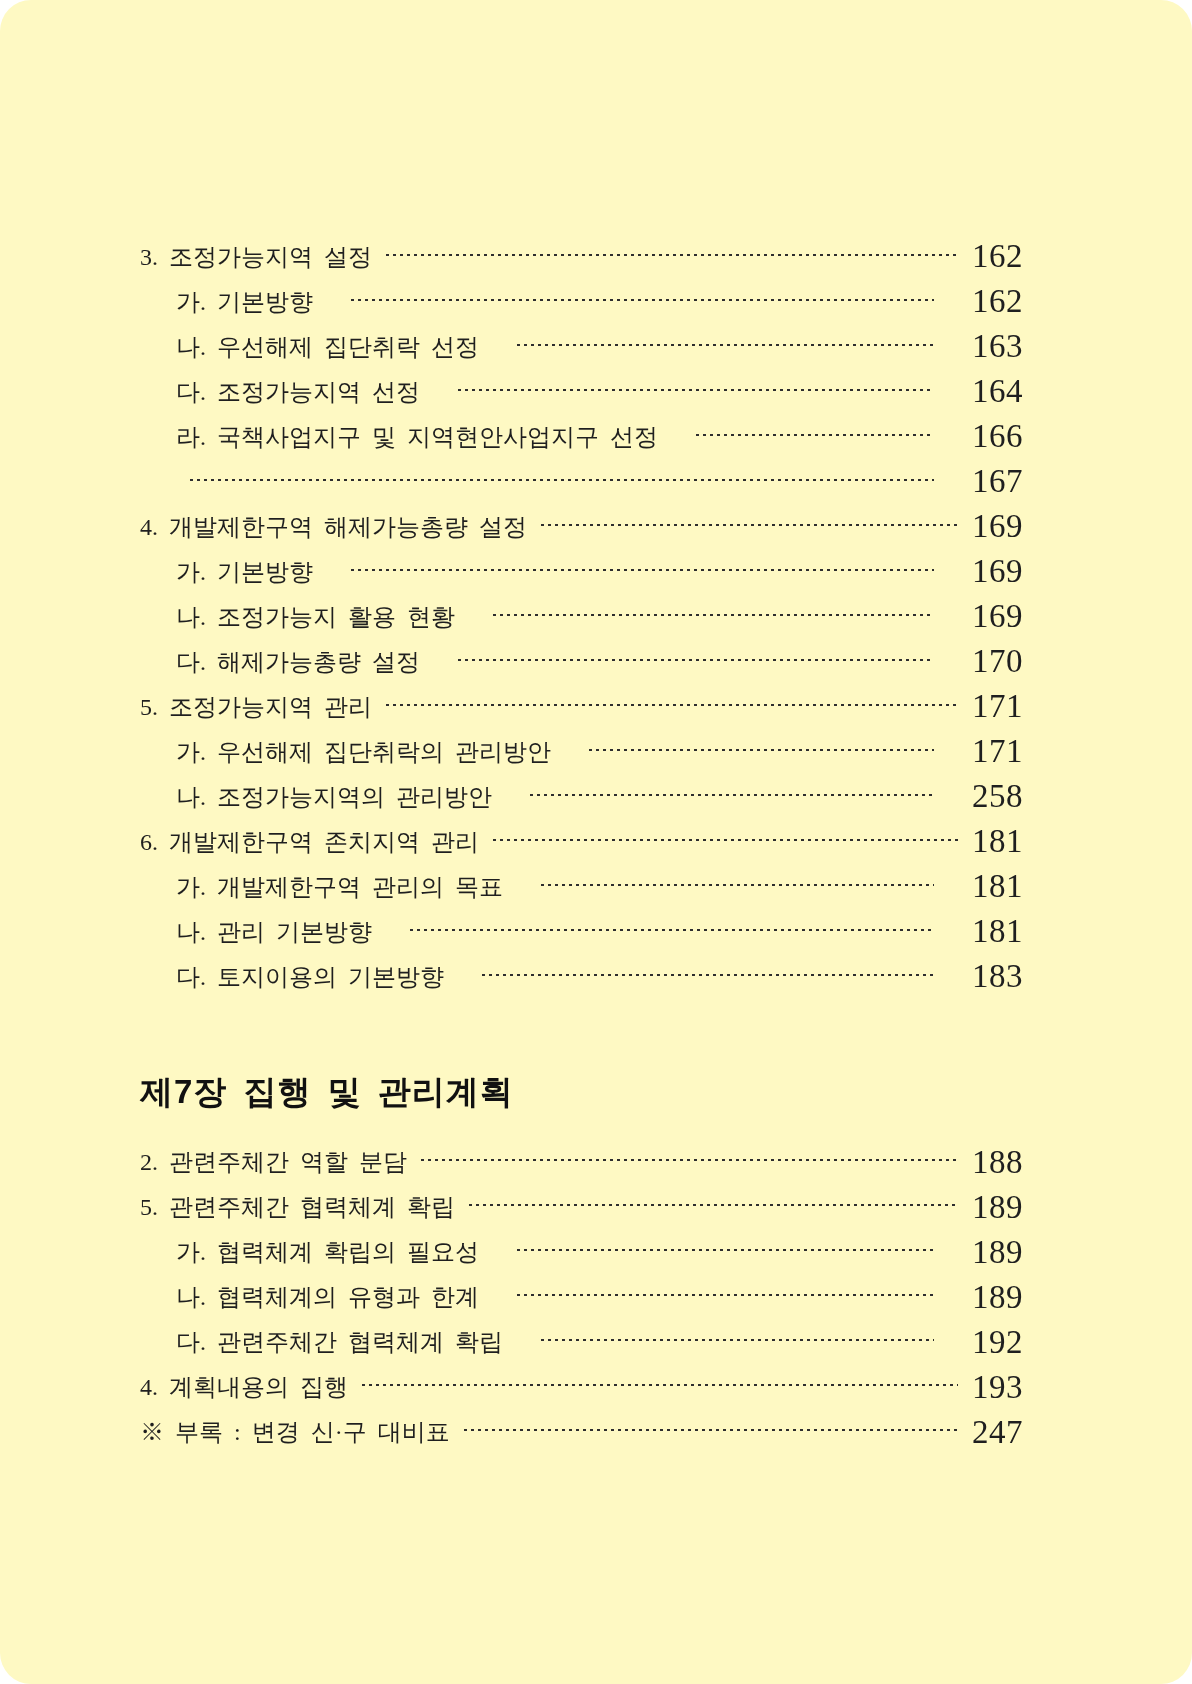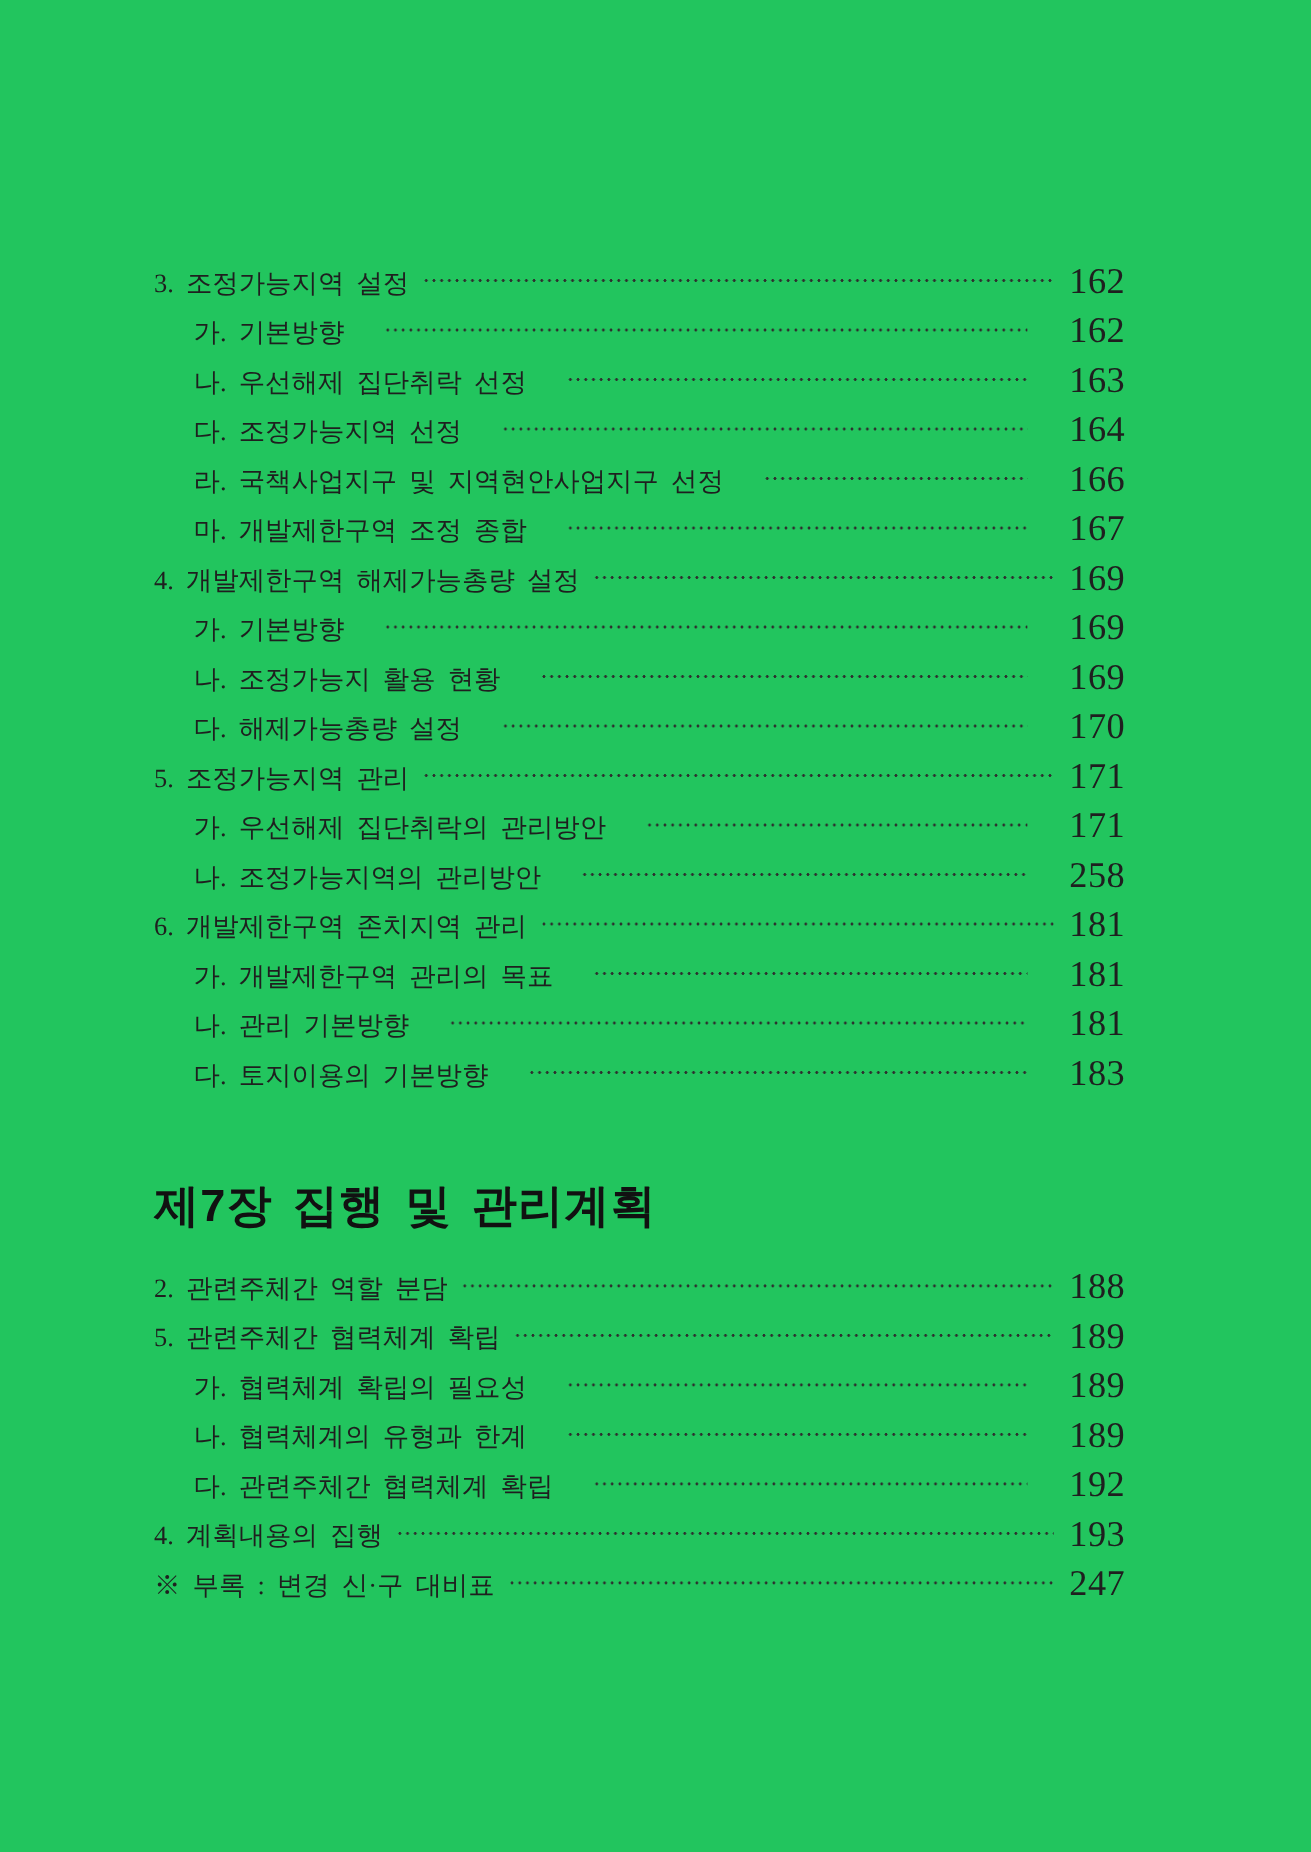--- a/index.html
+++ b/index.html
@@ -11,12 +11,13 @@
     position: relative;
     width: 1192px;
     height: 1684px;
-    background: #22c55e;
+    background: #fef9c3;
     box-sizing: border-box;
     padding: 234px 169px 0 140px;
     color: #1f1f1f;
     font-family: "Liberation Serif", "DejaVu Serif", serif;
     overflow: hidden;
+    border-radius: 31px;
   }
   .toc-section {
     display: block;

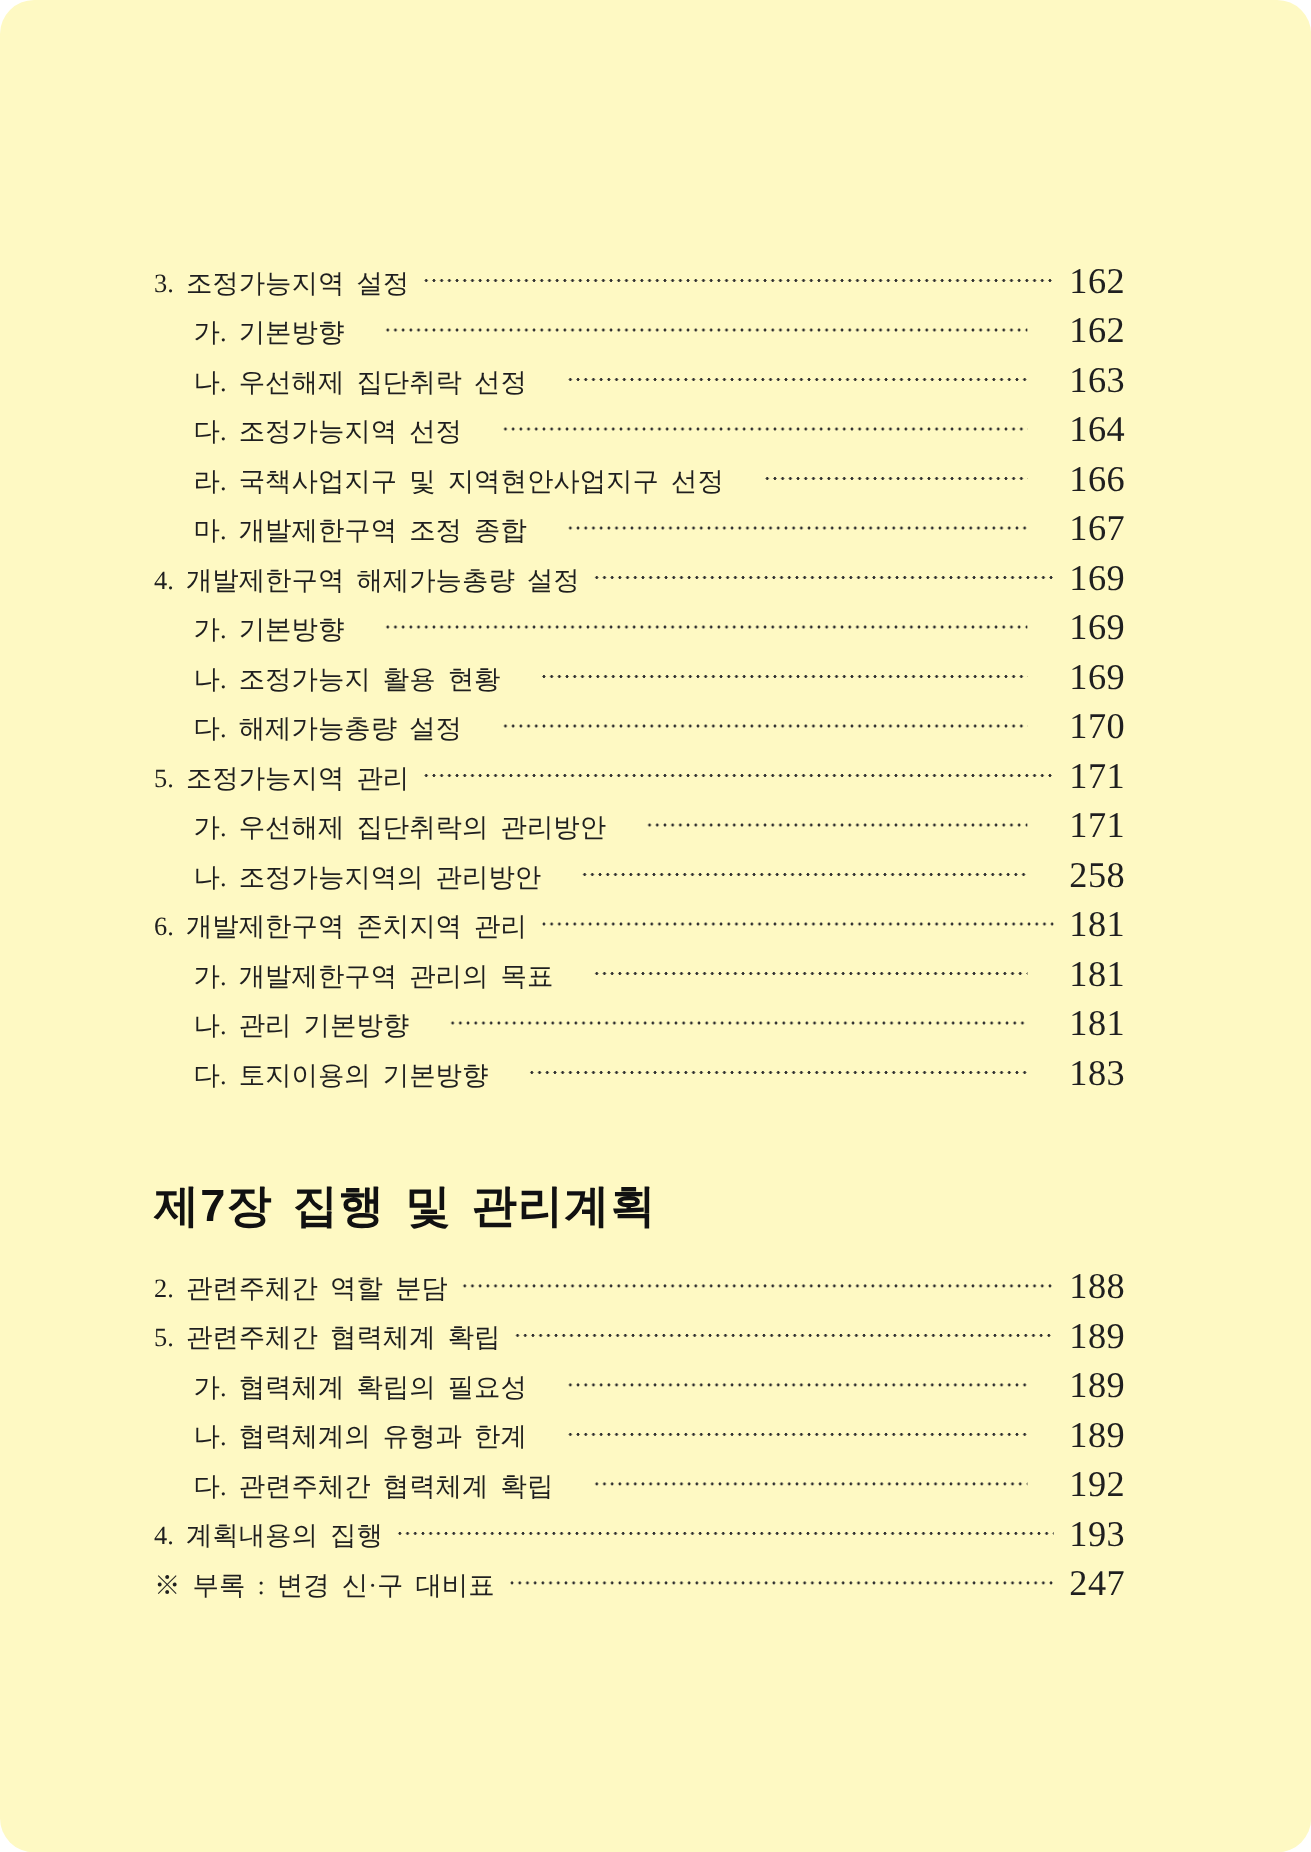--- a/index.html
+++ b/index.html
@@ -102,7 +102,6 @@
         <span class="toc-page-num">166</span>
       </div>
       <div class="toc-row indent-1">
-        <span class="toc-label">마. 개발제한구역 조정 종합</span>
         <span class="toc-leader"></span>
         <span class="toc-page-num">167</span>
       </div>

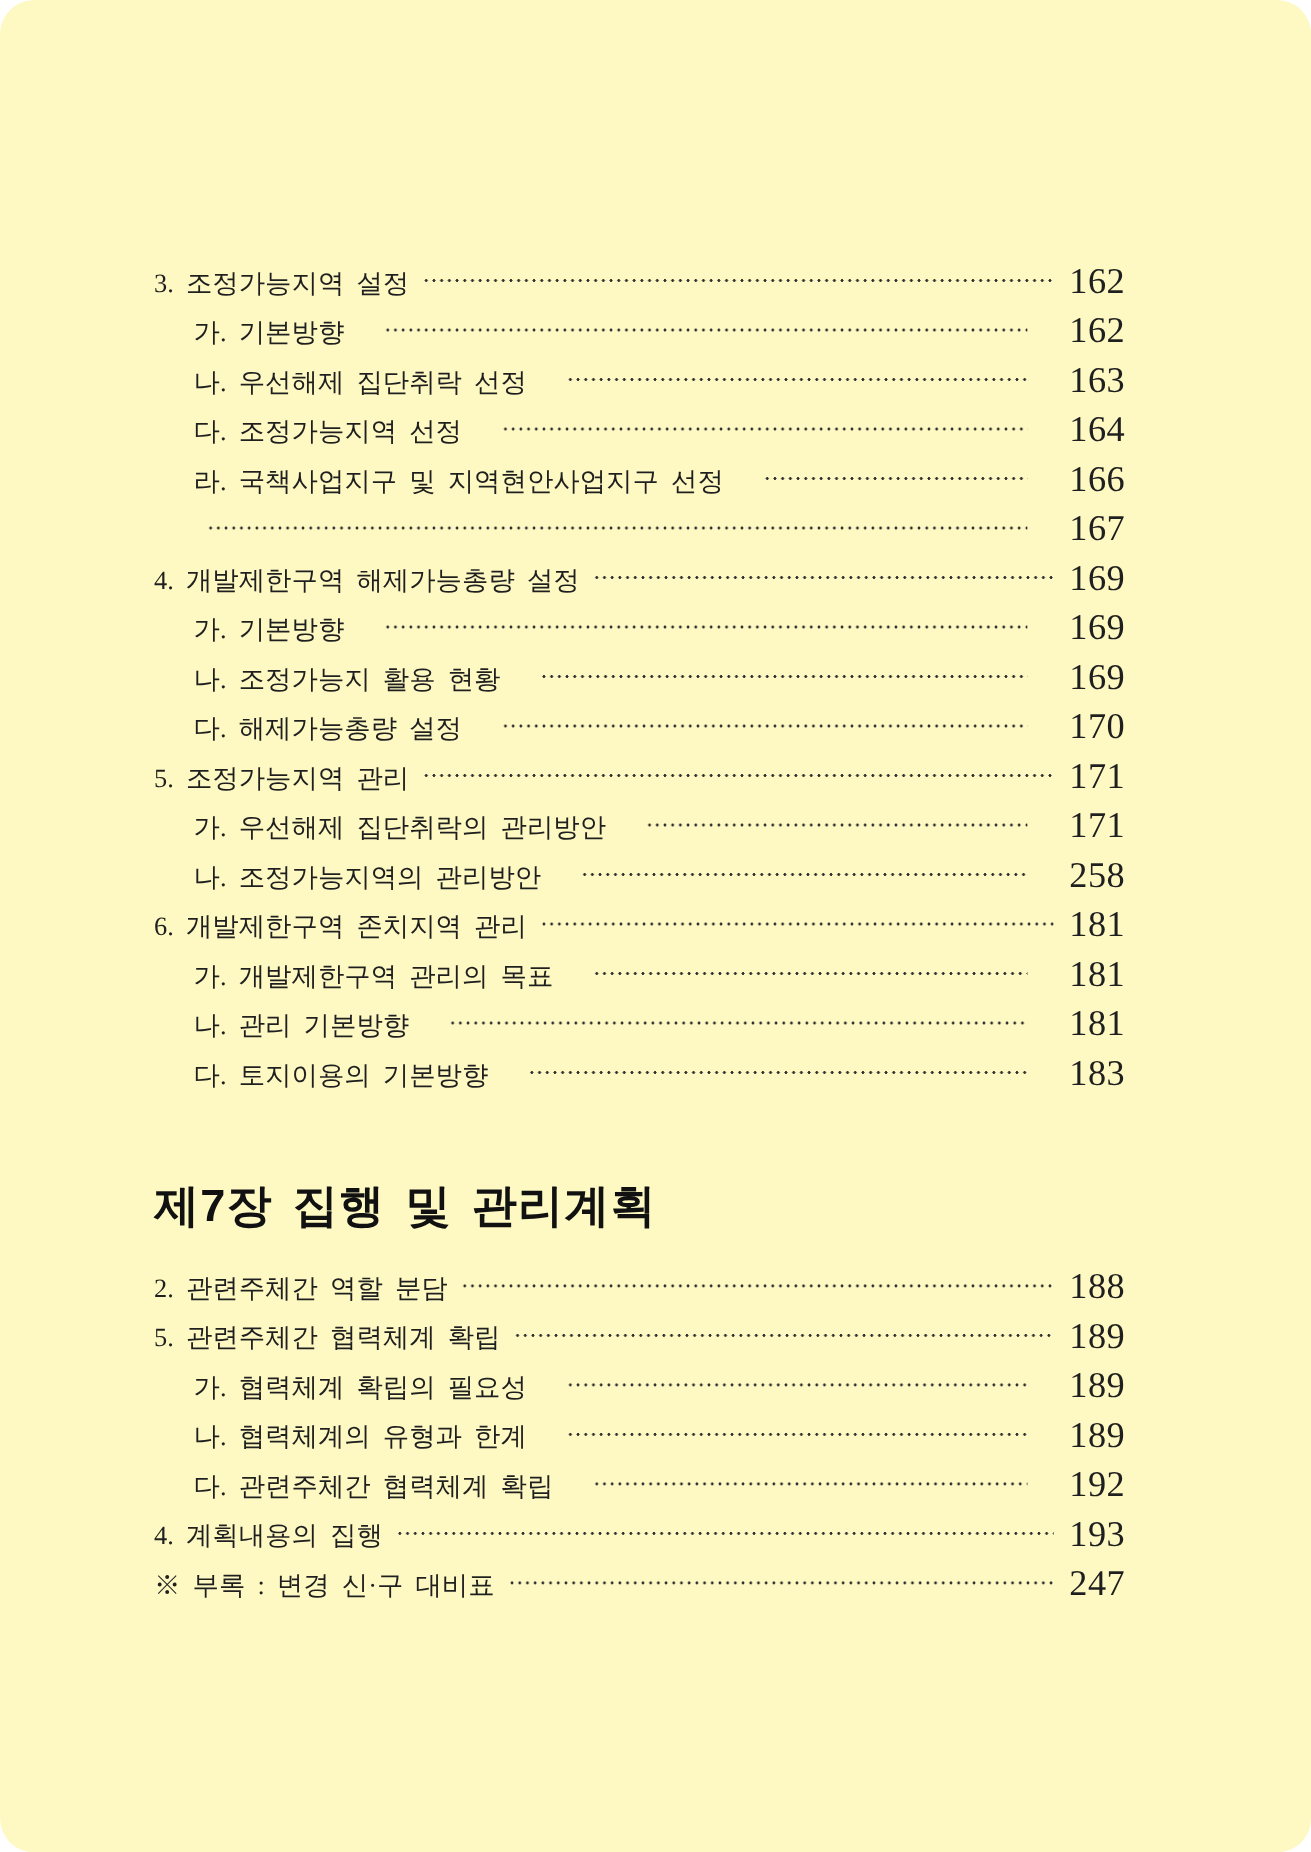--- a/index.html
+++ b/index.html
@@ -60,7 +60,7 @@
     margin: 76px 0 0 0;
     font-family: "Liberation Sans", "DejaVu Sans", sans-serif;
     font-weight: 700;
-    font-size: 41px;
+    font-size: 33px;
     line-height: 1.05;
     color: #111111;
     letter-spacing: 1px;

